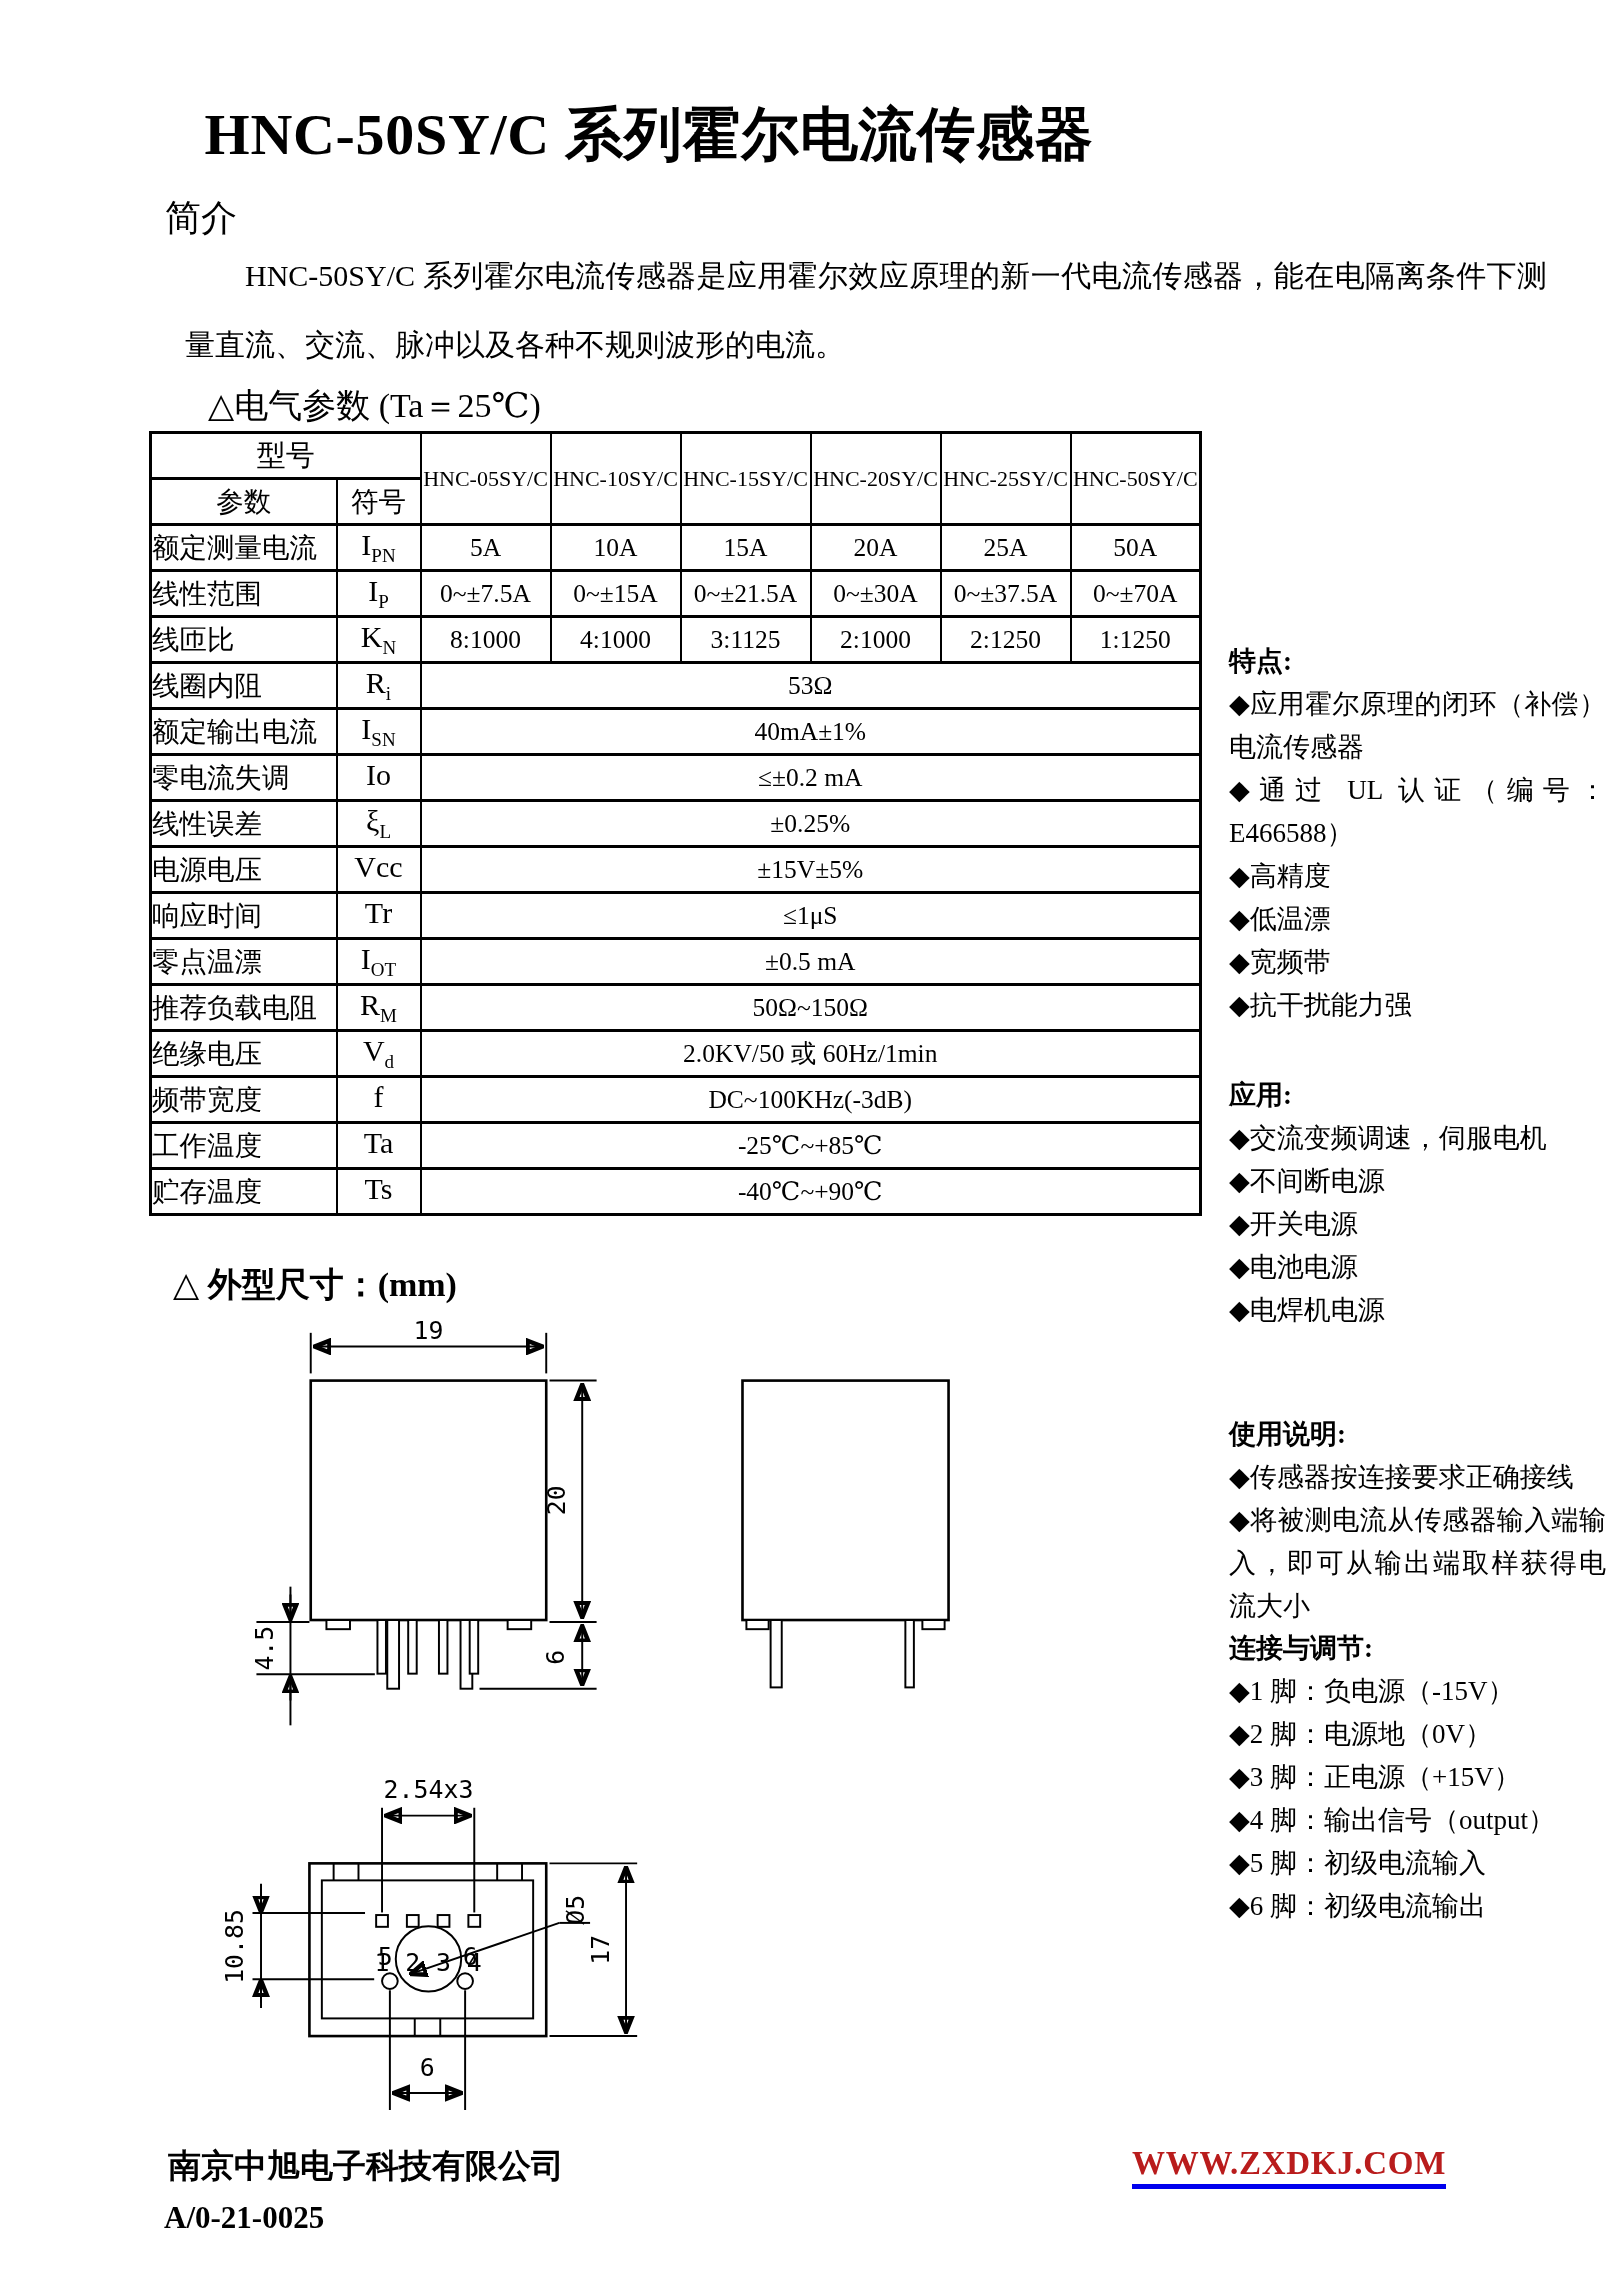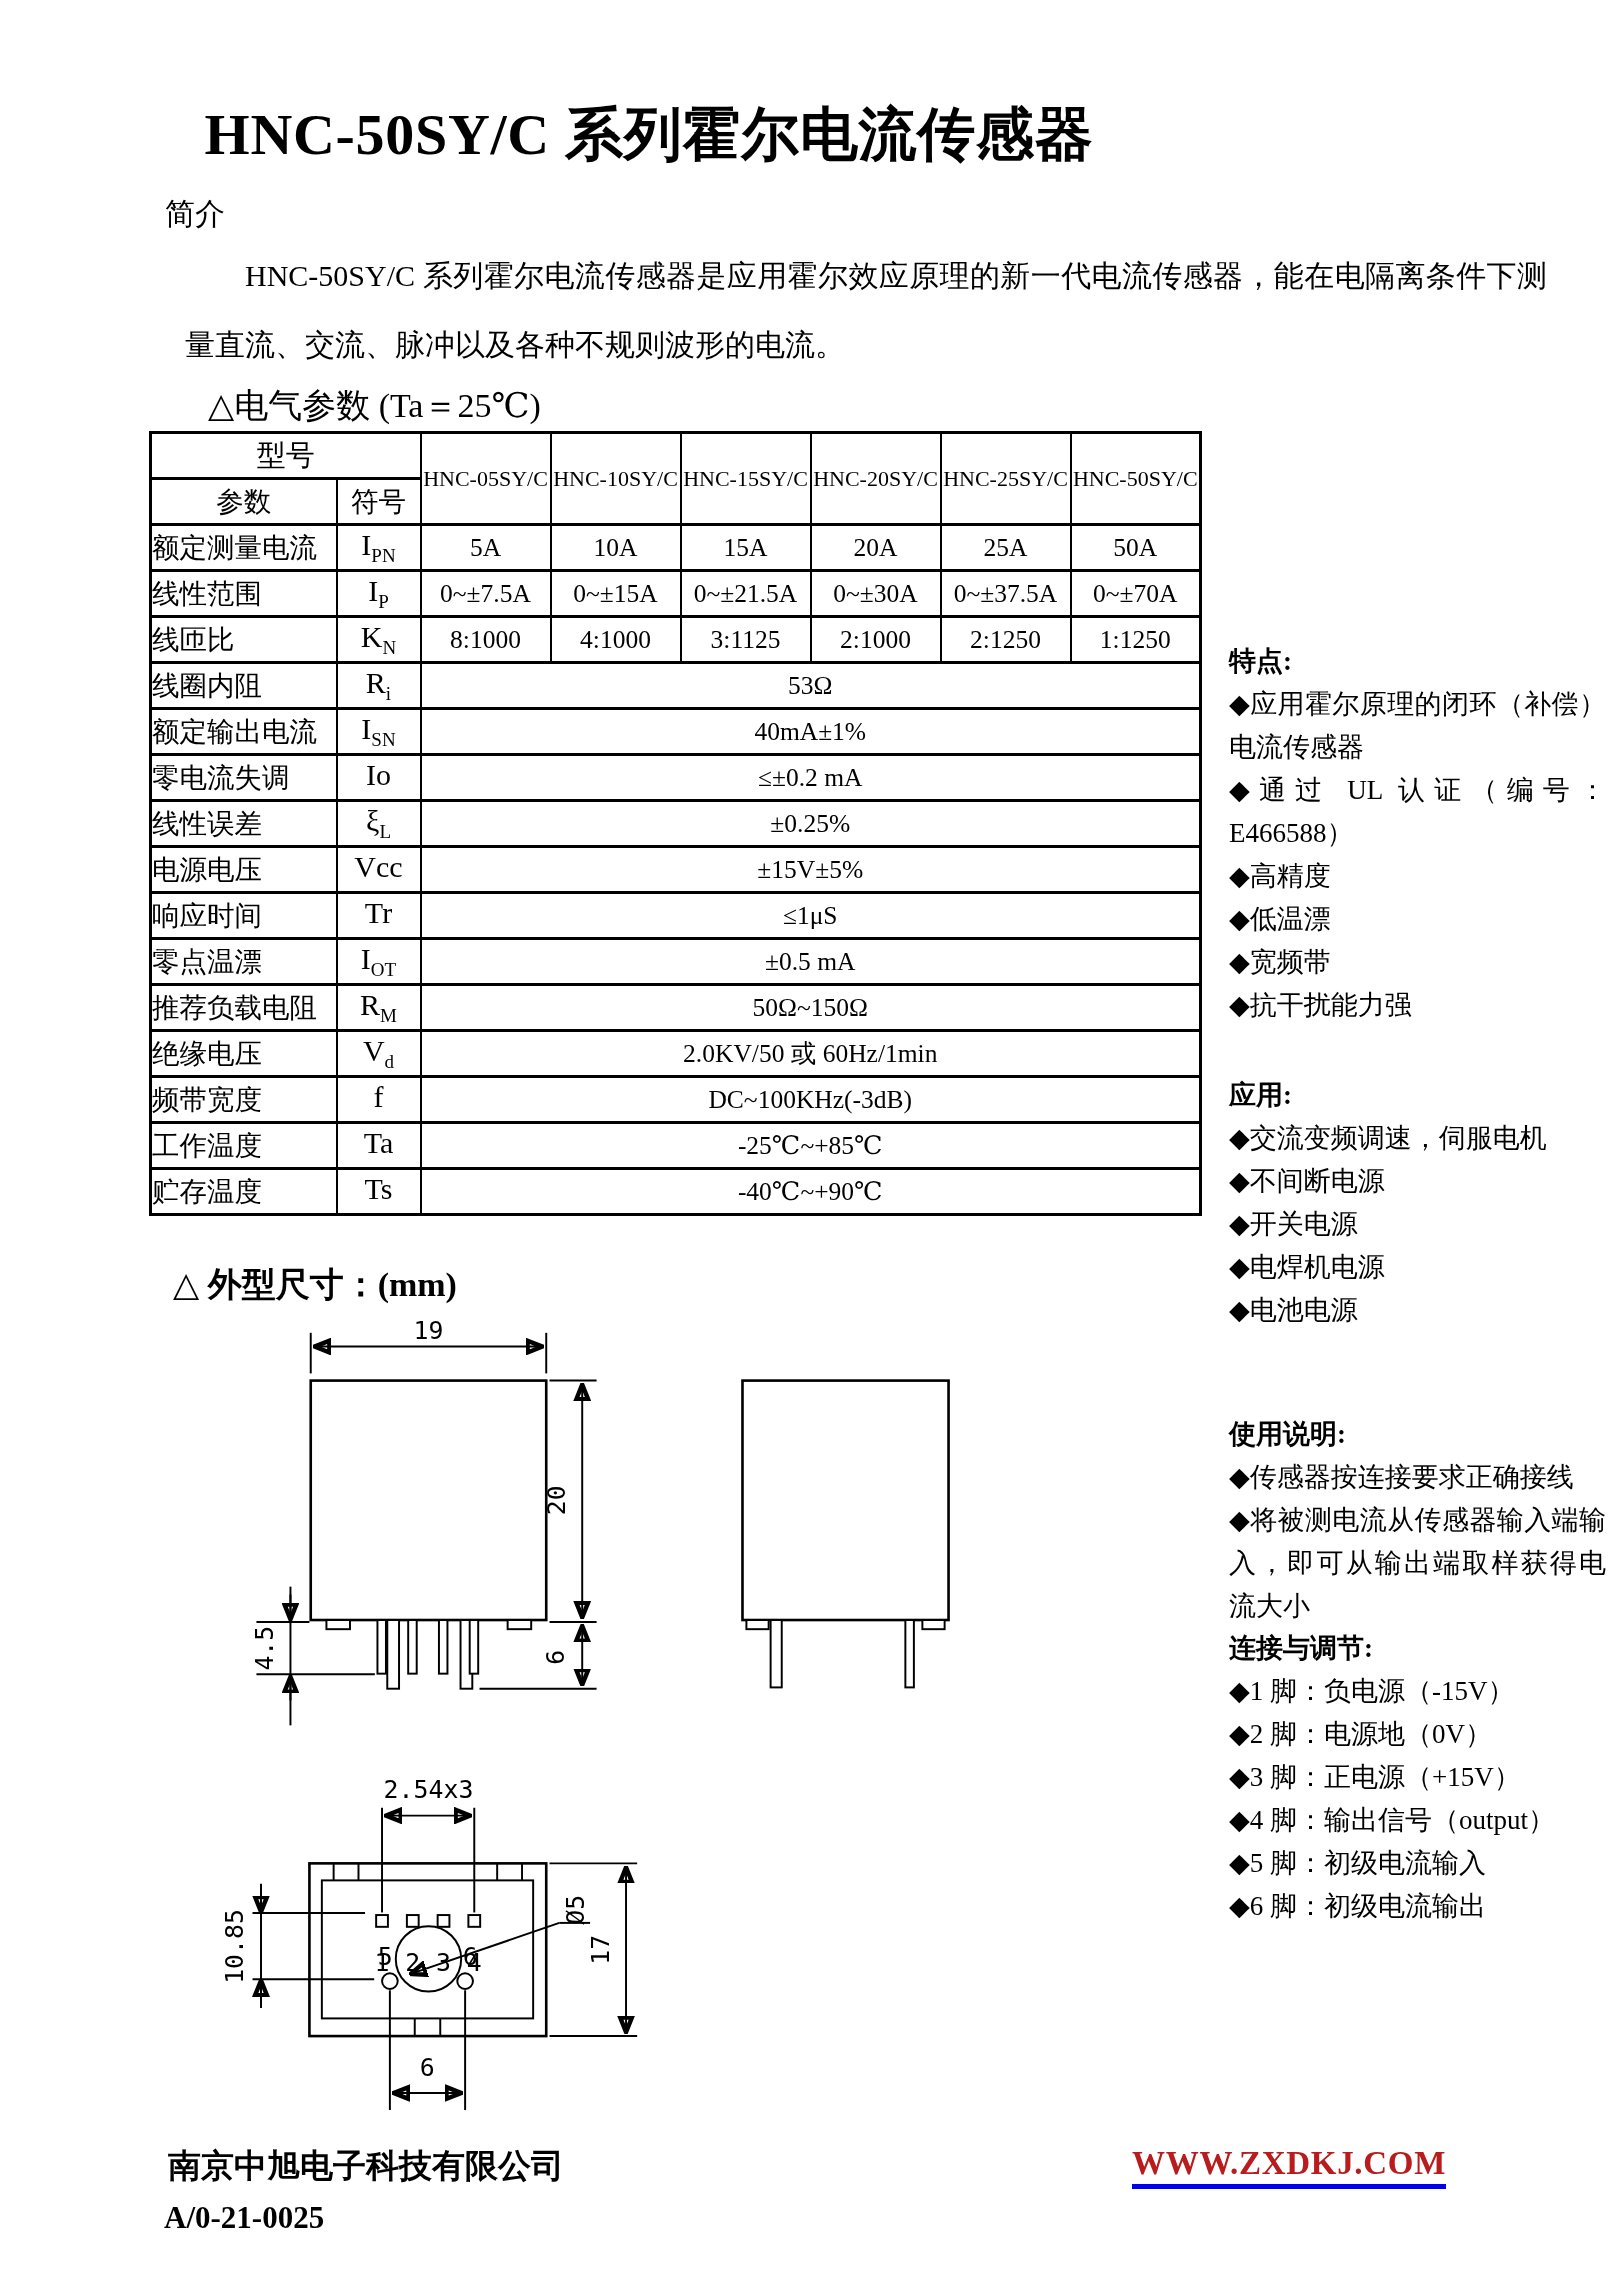--- a/index.html
+++ b/index.html
@@ -9,7 +9,7 @@
   .title{position:absolute;top:96px;left:0;width:1298px;text-align:center;
          font-size:58px;font-weight:bold;letter-spacing:0.7px;}
 
-  .intro-h{position:absolute;left:165px;top:194px;font-size:30px;}
+  .intro-h{position:absolute;left:165px;top:194px;font-size:36px;}
   .intro-p{position:absolute;left:185px;top:241px;width:1362px;font-size:30px;
            line-height:69px;text-align:justify;text-indent:60px;}
 

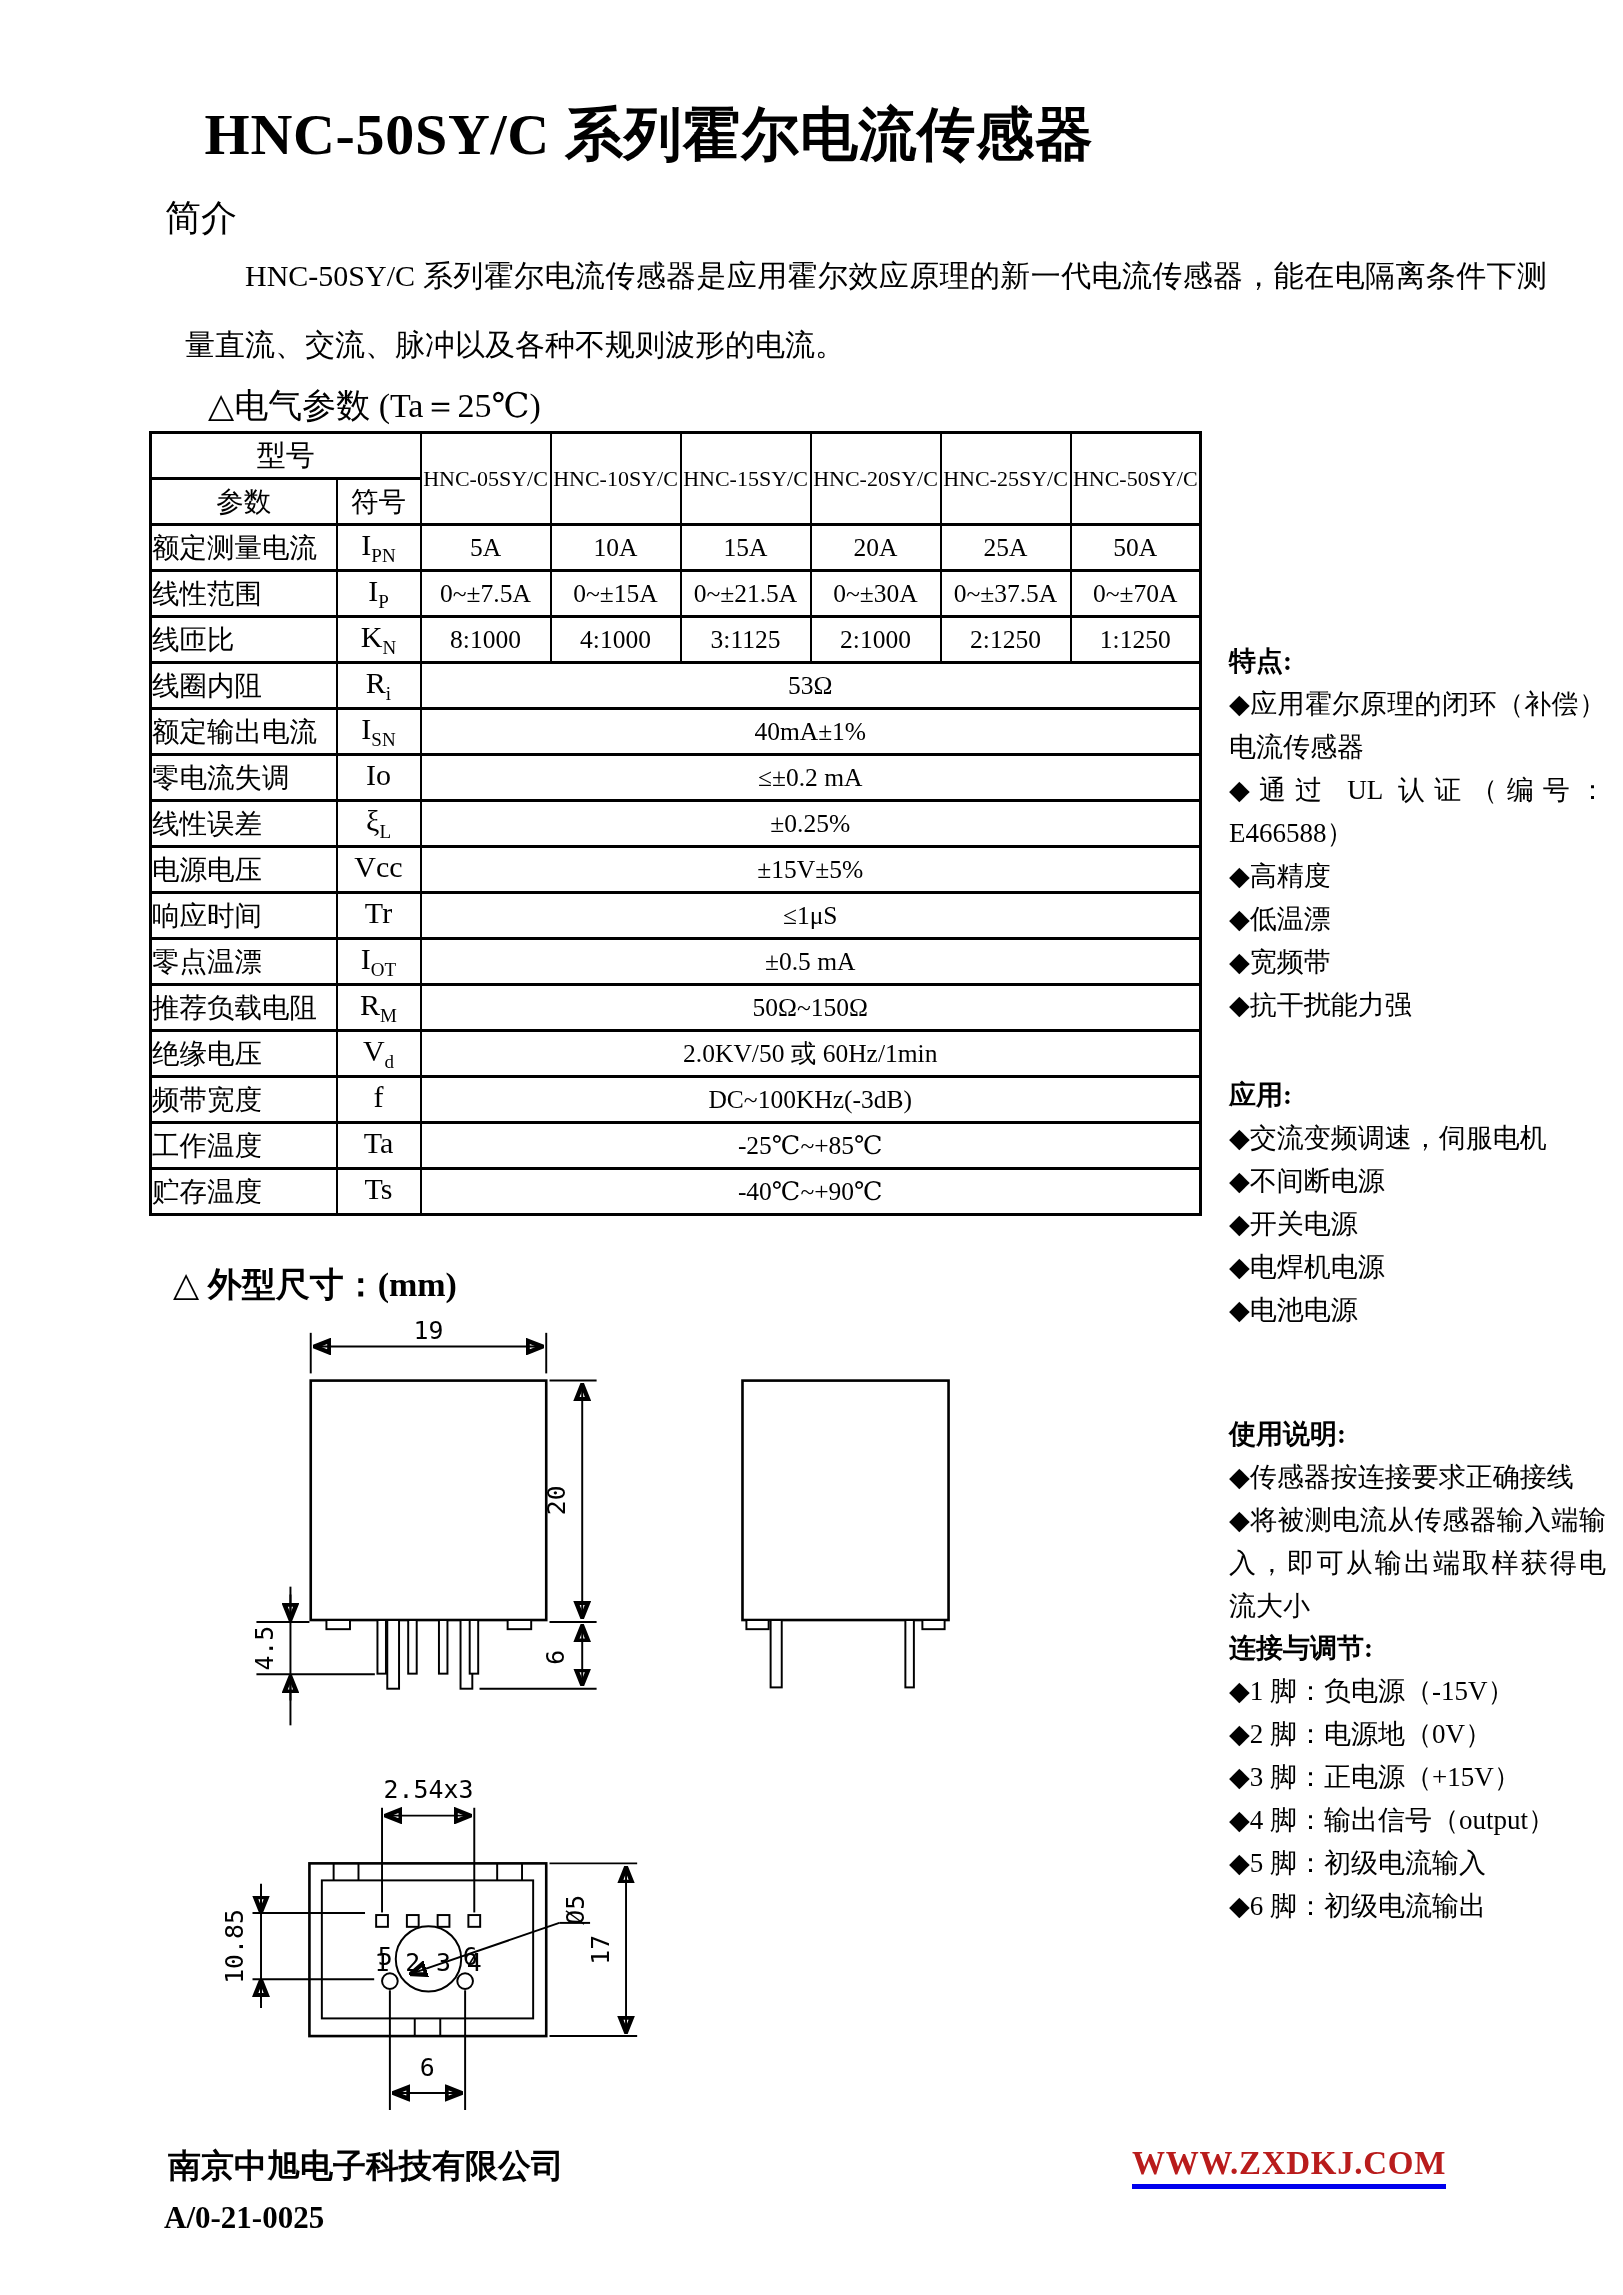--- a/index.html
+++ b/index.html
@@ -194,8 +194,8 @@
     <div>◆交流变频调速，伺服电机</div>
     <div>◆不间断电源</div>
     <div>◆开关电源</div>
+    <div>◆电池电源</div>
     <div>◆电焊机电源</div>
-    <div>◆电池电源</div>
   </div>
 
   <div class="sb sb-use">

